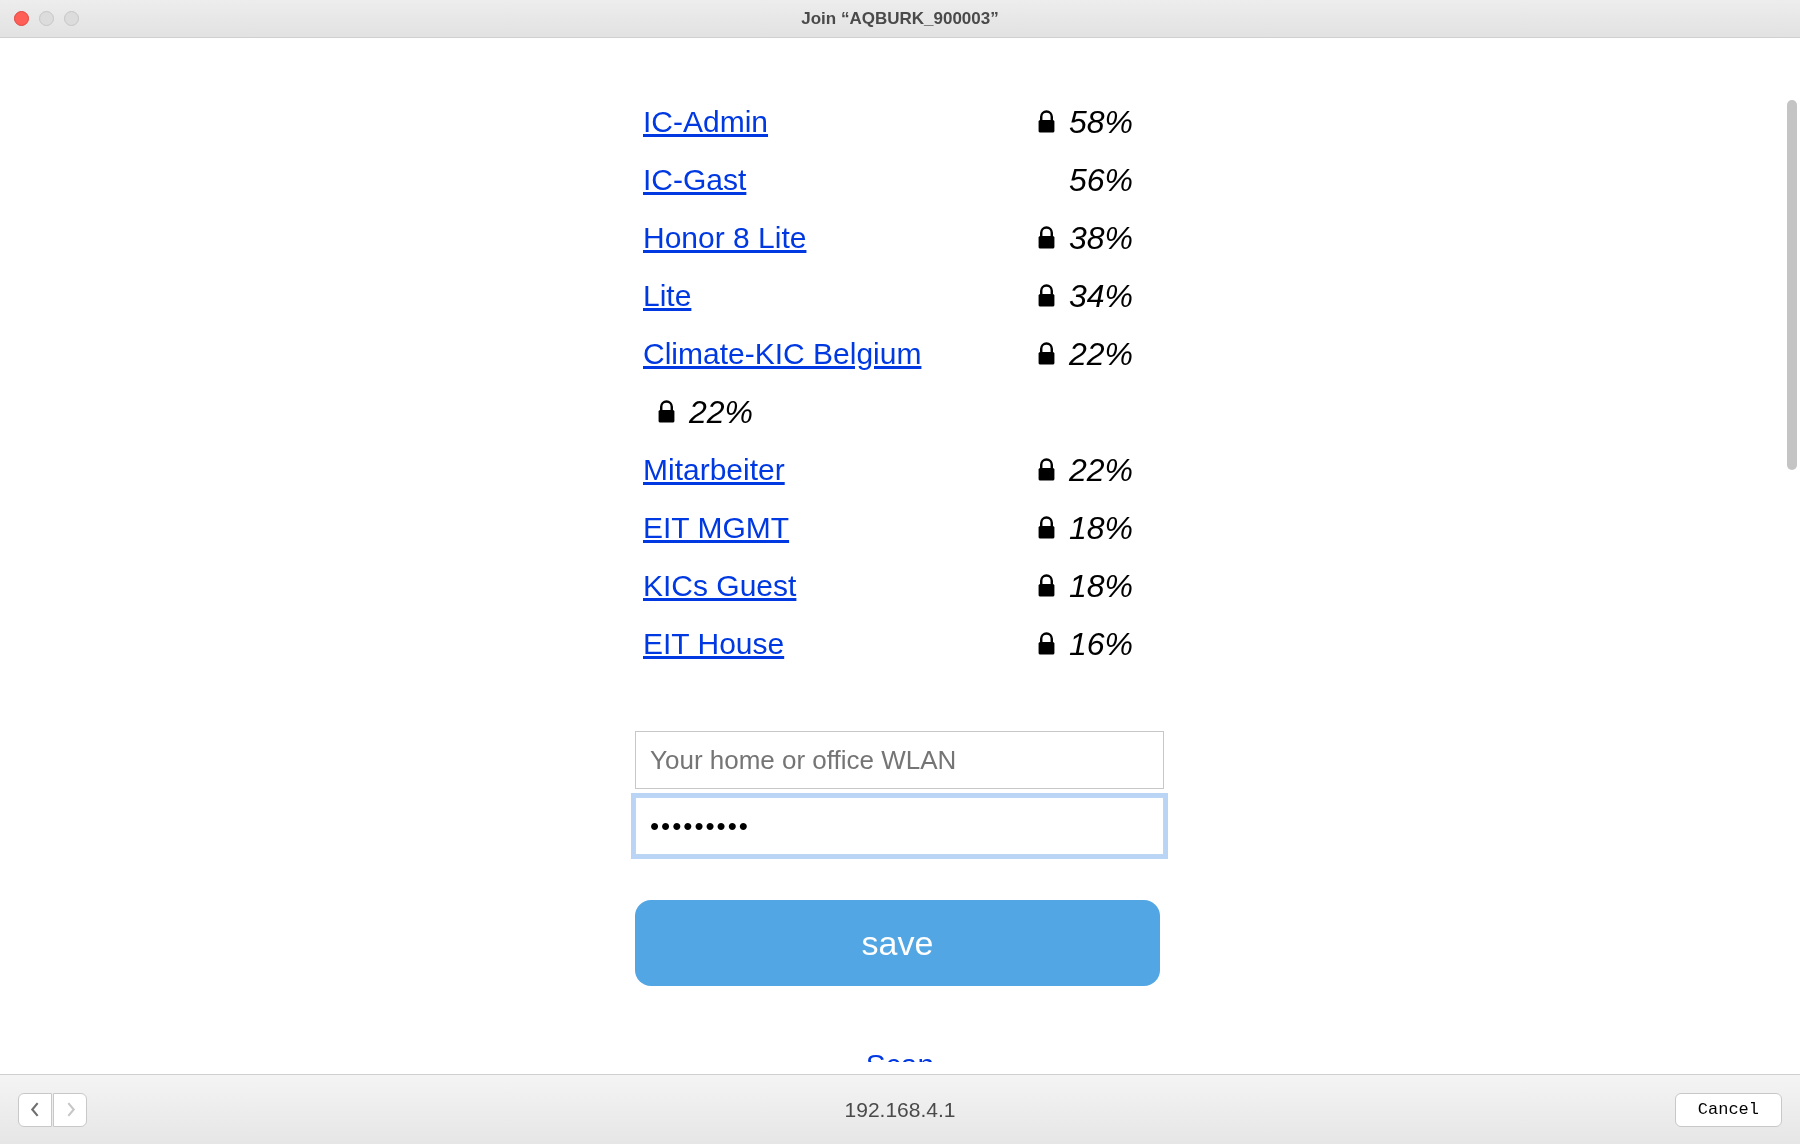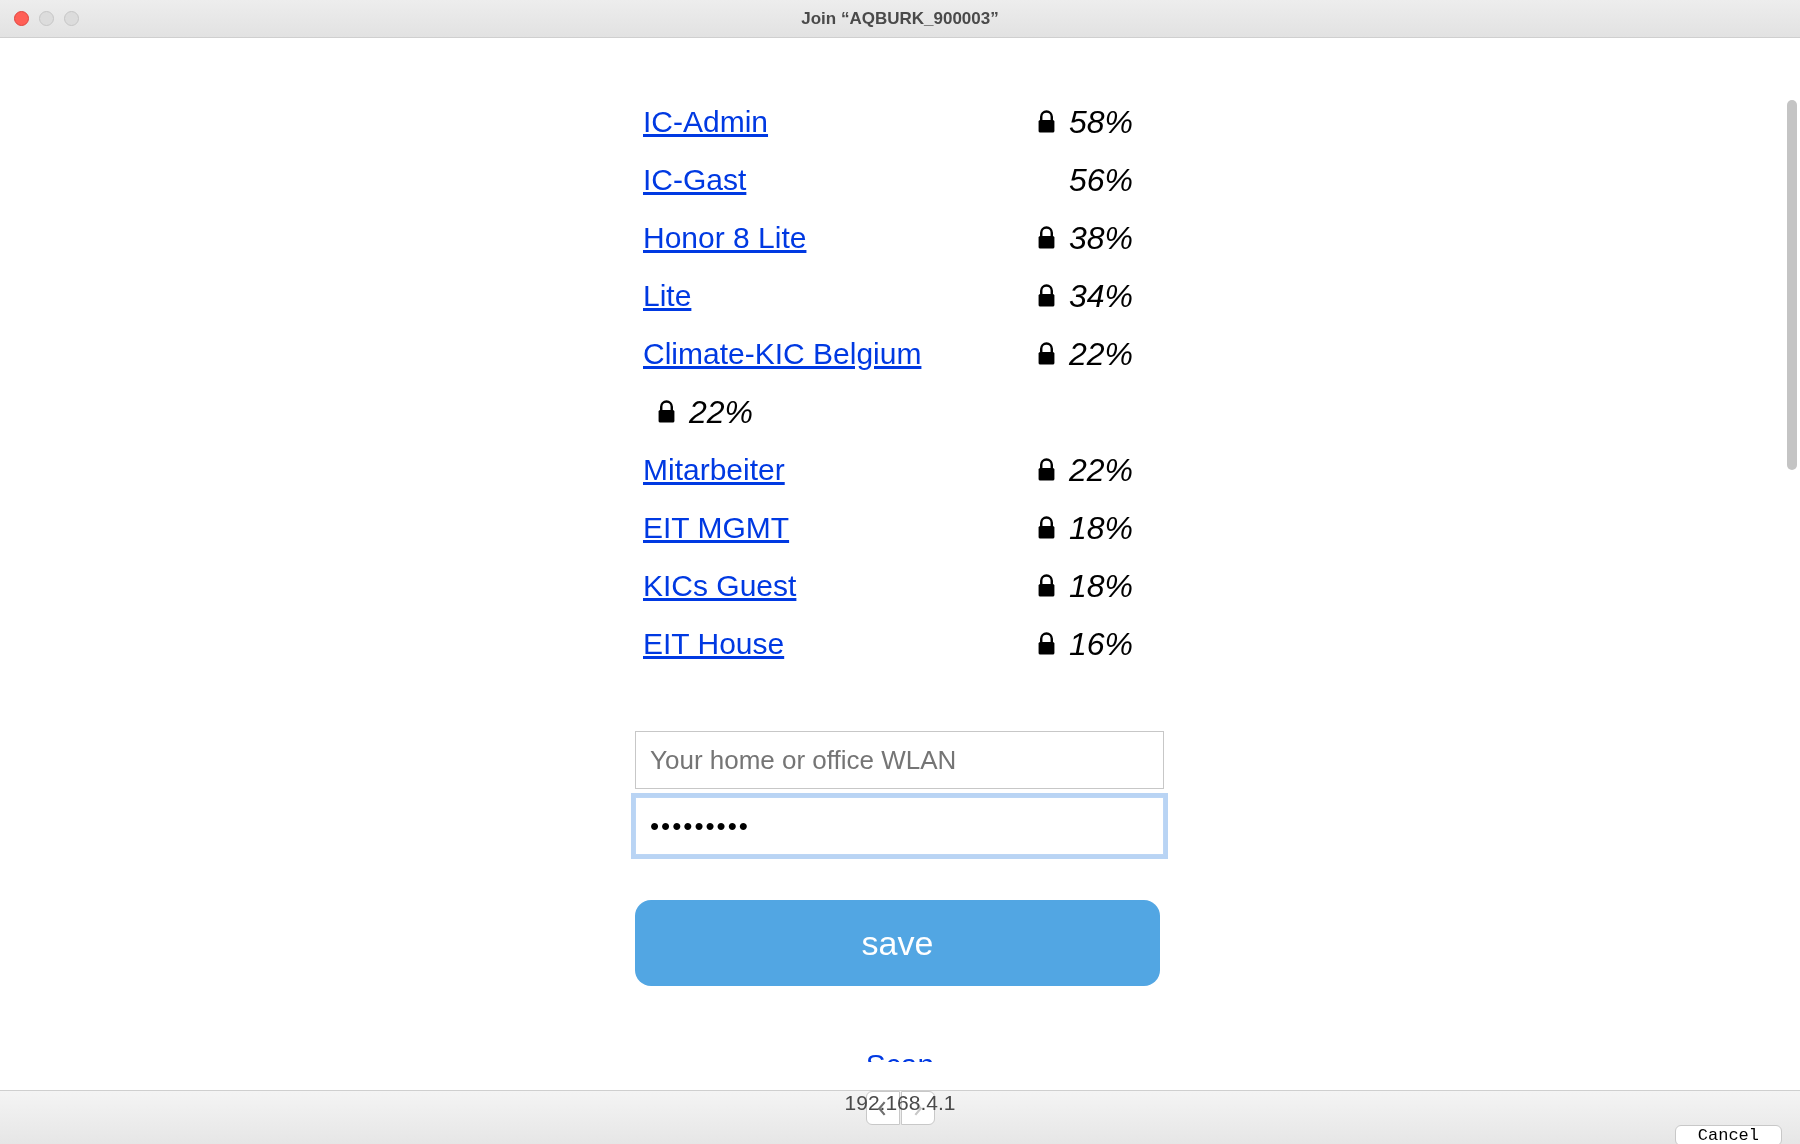--- a/index.html
+++ b/index.html
@@ -120,13 +120,12 @@
     .footer {
       position: absolute;
       left: 0; right: 0; bottom: 0;
-      height: 54px;
+      height: 70px;
       background: linear-gradient(#f4f4f4, #e6e6e6);
       border-top: 1px solid #cfcfcf;
       display: flex;
       align-items: center;
       padding: 0 18px;
-      flex-direction: column;
     }
     .nav-buttons { display: flex; gap: 1px; }
     .nav-btn {

